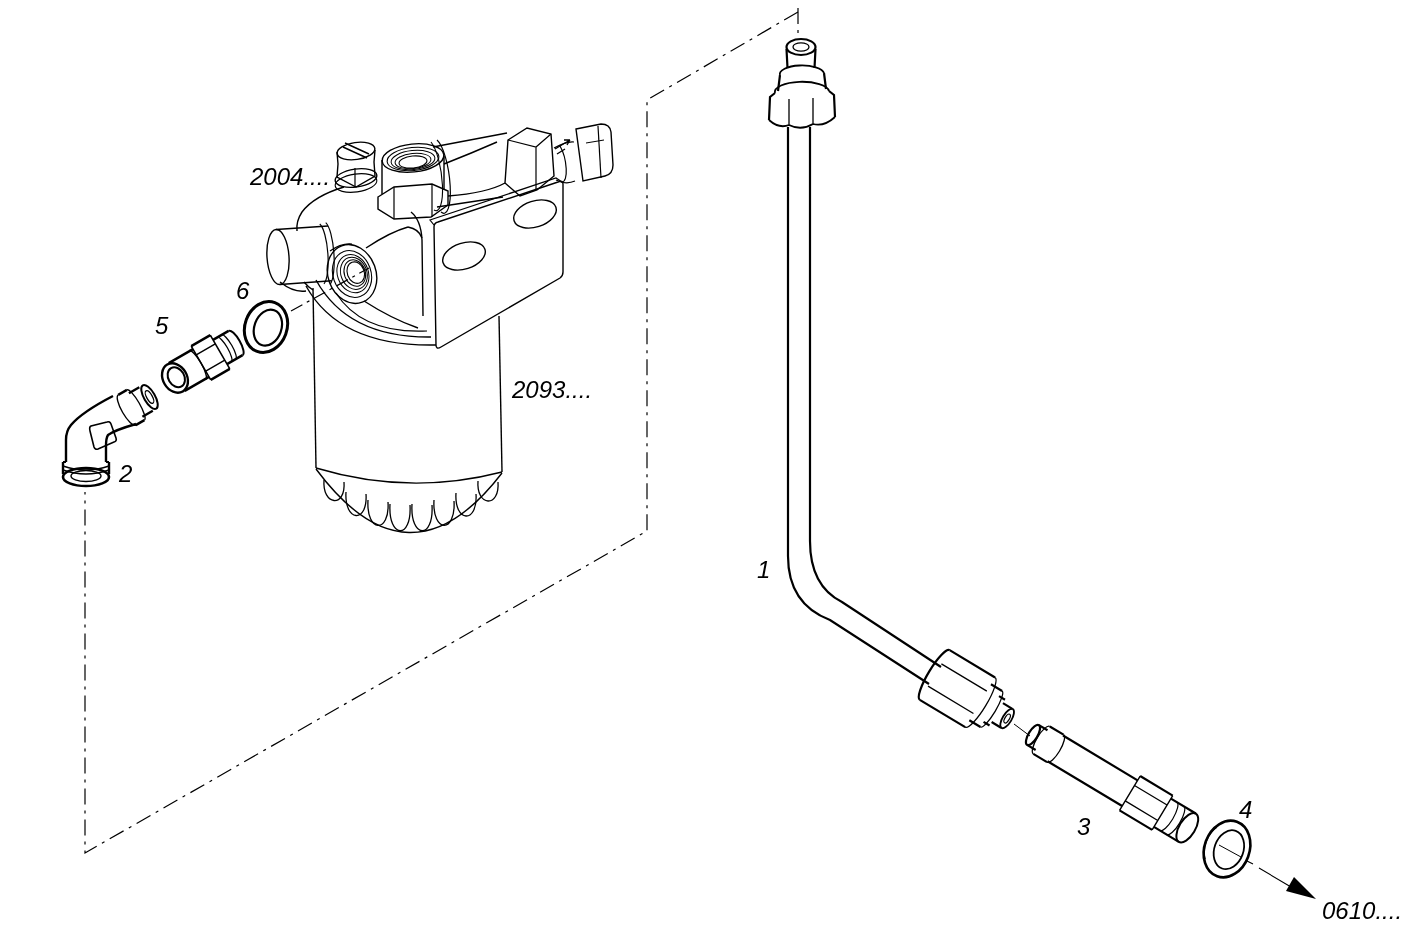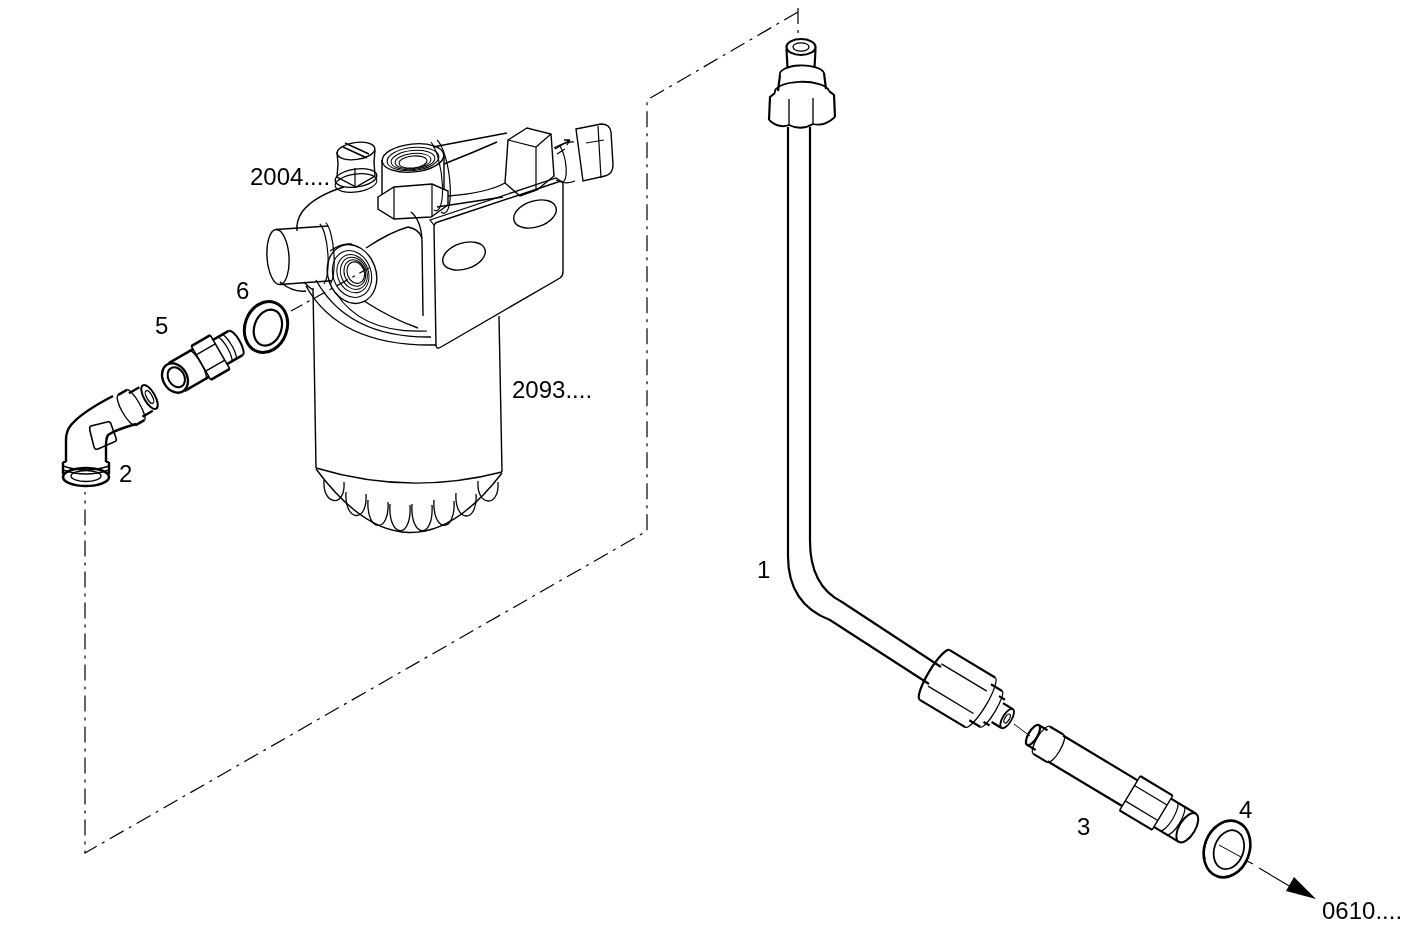--- a/index.html
+++ b/index.html
@@ -4,7 +4,7 @@
 <style>
   html,body{margin:0;padding:0;background:#ffffff;}
   #stage{position:relative;width:1418px;height:945px;background:#ffffff;overflow:hidden;
-         font-family:"Liberation Sans", sans-serif;}
+         font-family:"Liberation Sans", sans-serif;font-style:italic;}
   svg{display:block;}
   text{font-family:"Liberation Sans", sans-serif;font-size:24px;fill:#000;}
 </style>

